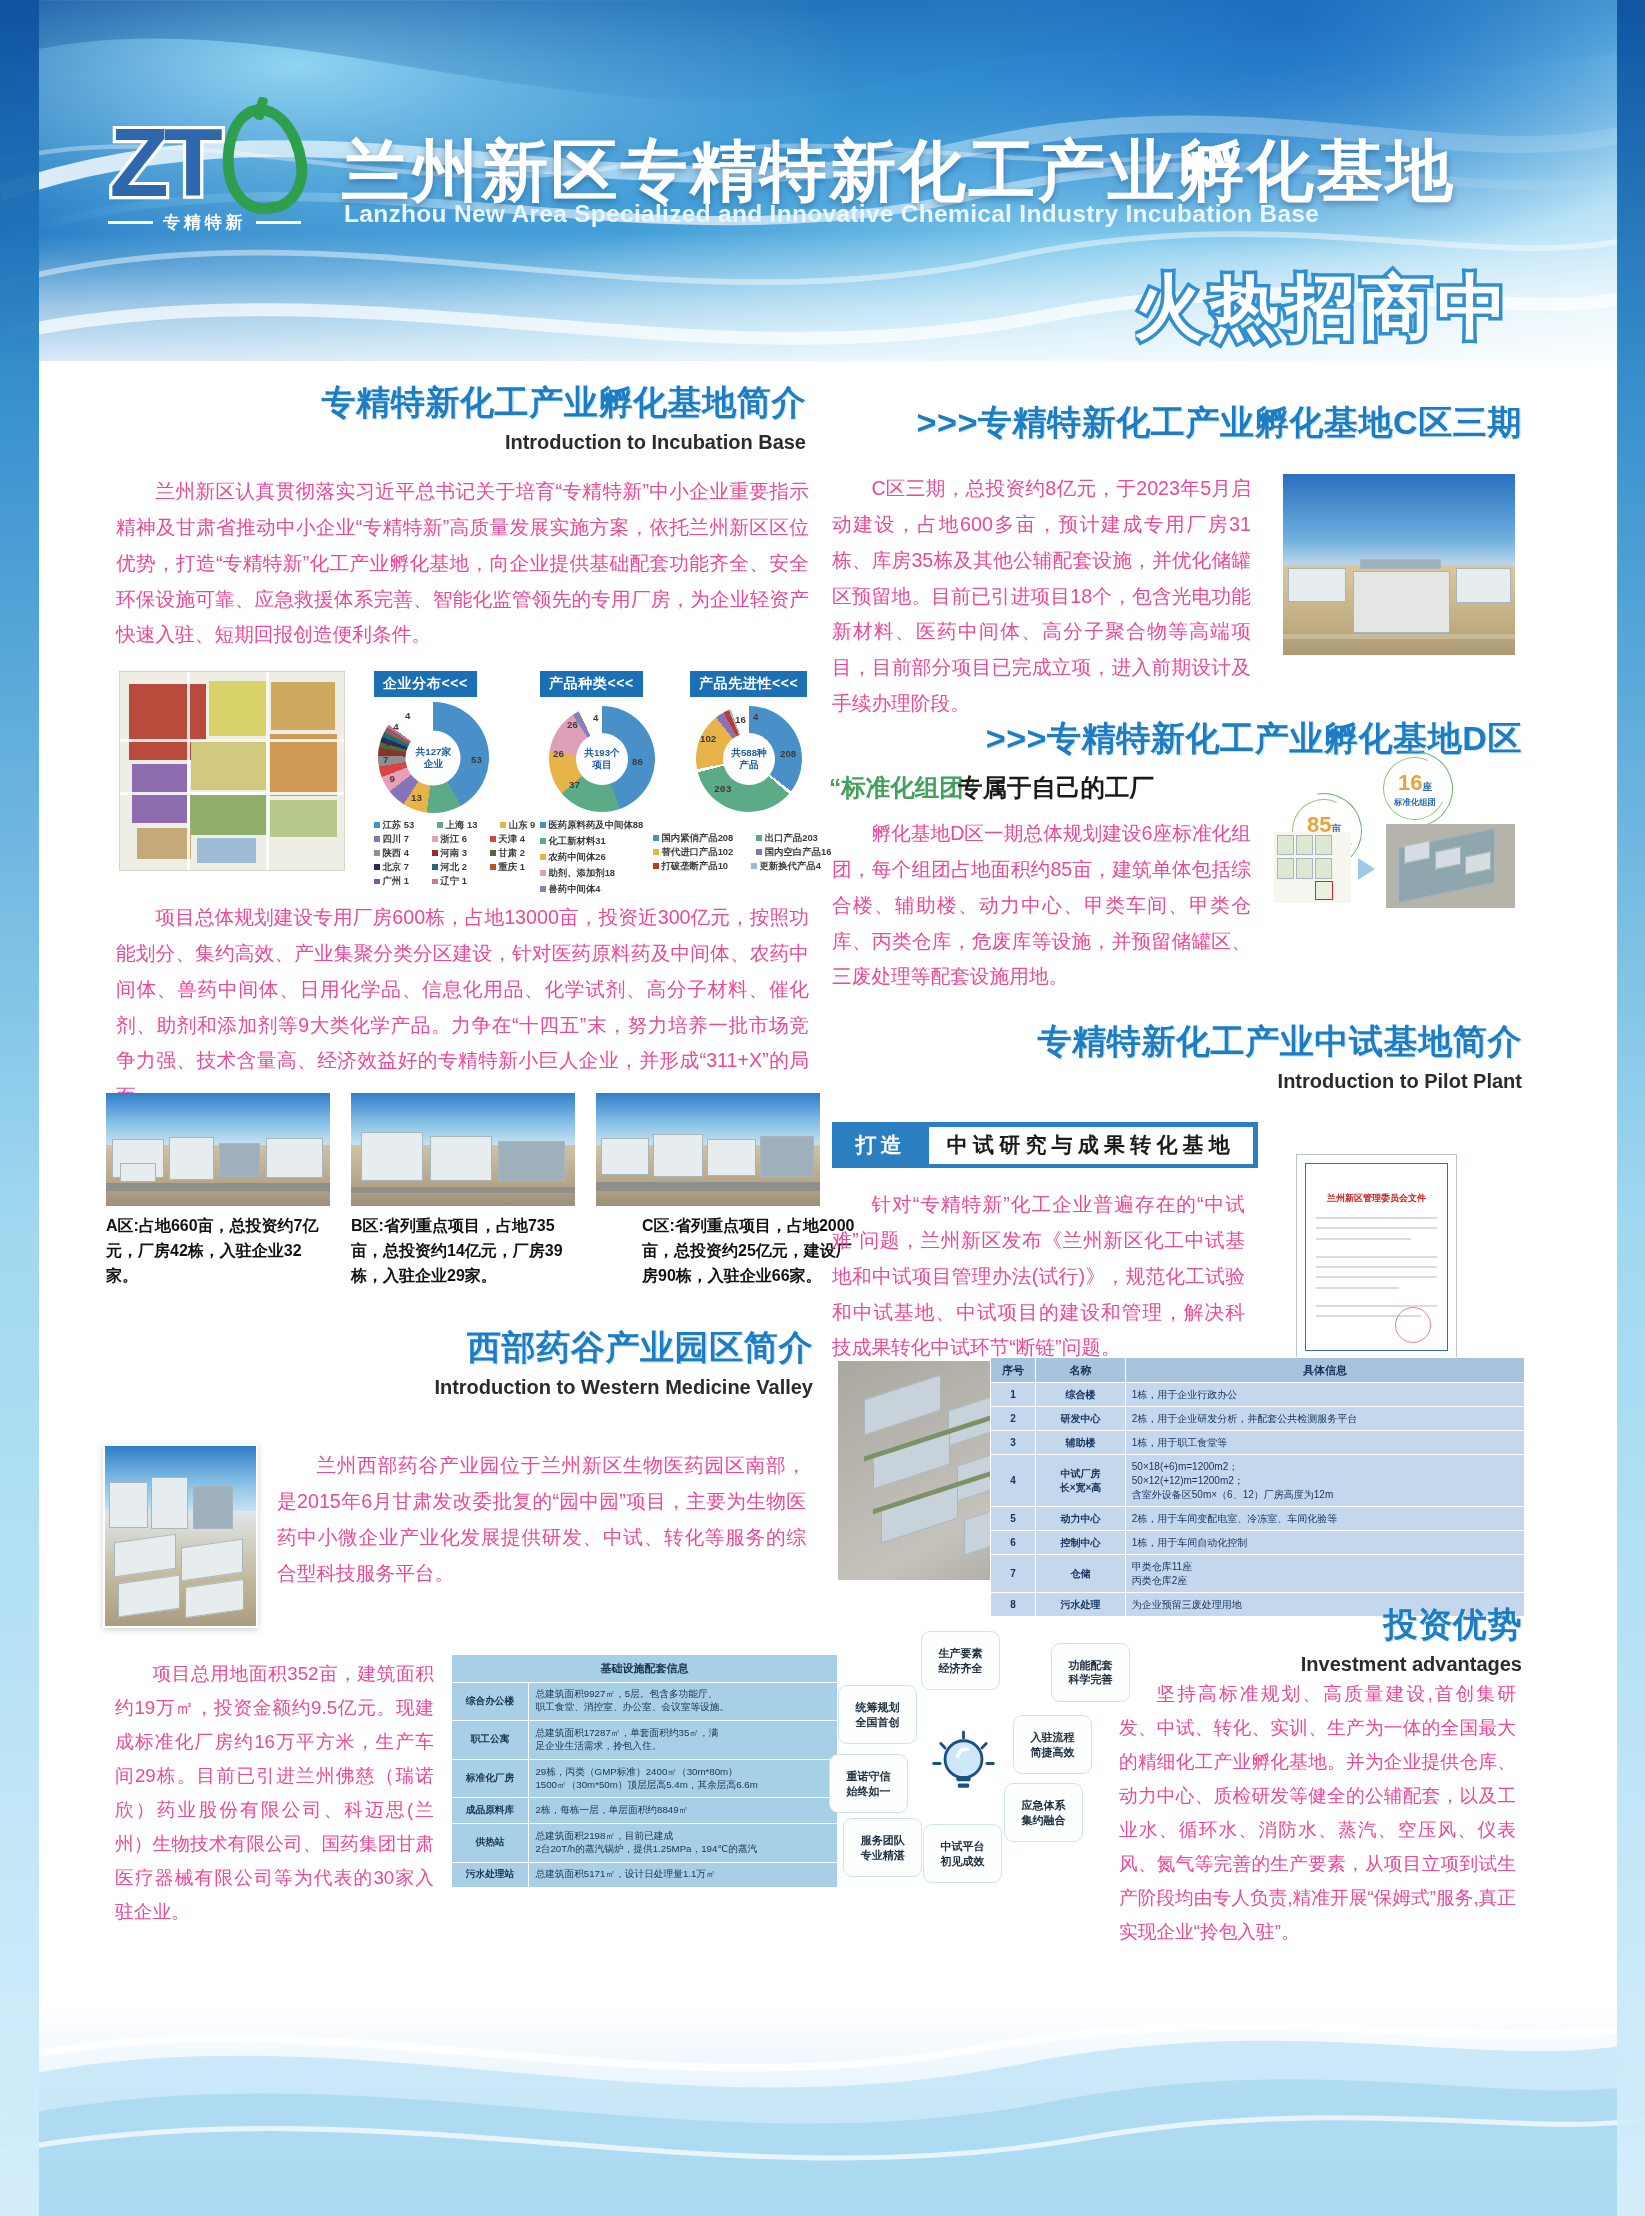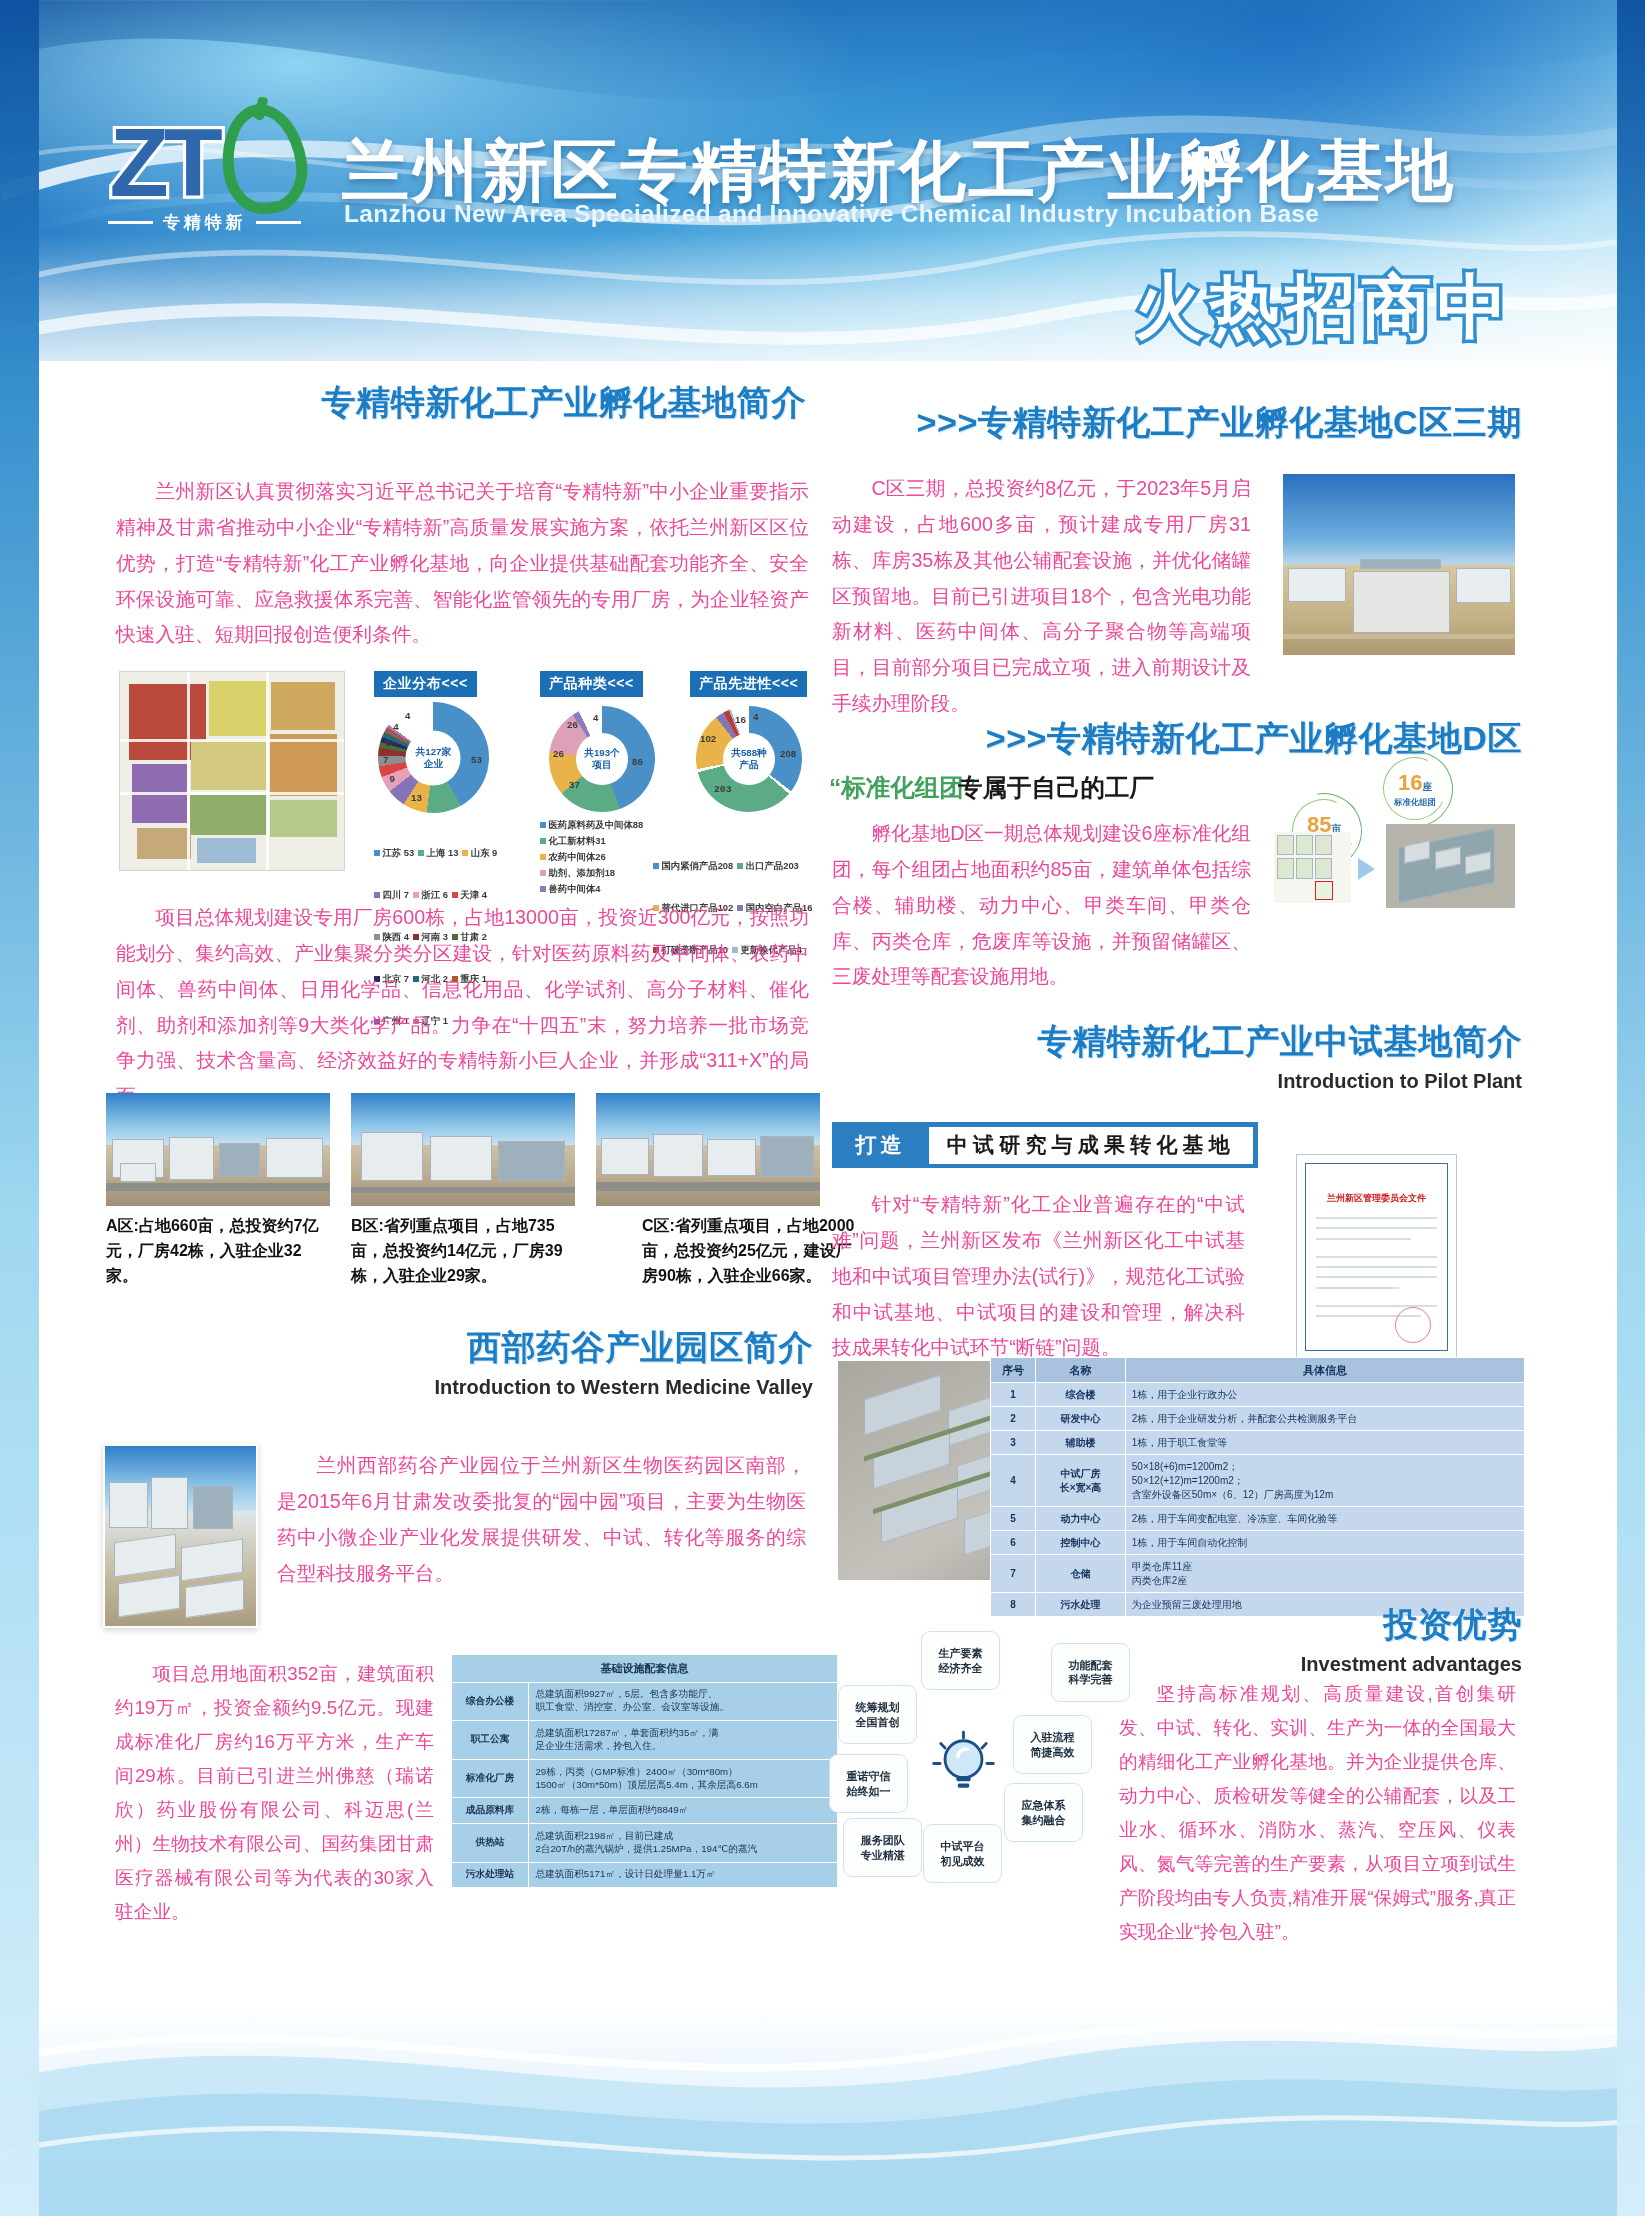--- a/index.html
+++ b/index.html
@@ -238,6 +238,7 @@
 
 <div class="sec-h" style="left:103px; top:380px; width:703px; text-align:right;">
   <div class="cn">专精特新化工产业孵化基地简介</div>
+  <div class="en">Introduction to Incubation Base</div>
 </div>
 
 <div class="para" style="left:116px; top:474px; width:693px;">兰州新区认真贯彻落实习近平总书记关于培育“专精特新”中小企业重要指示精神及甘肃省推动中小企业“专精特新”高质量发展实施方案，依托兰州新区区位优势，打造“专精特新”化工产业孵化基地，向企业提供基础配套功能齐全、安全环保设施可靠、应急救援体系完善、智能化监管领先的专用厂房，为企业轻资产快速入驻、短期回报创造便利条件。</div>

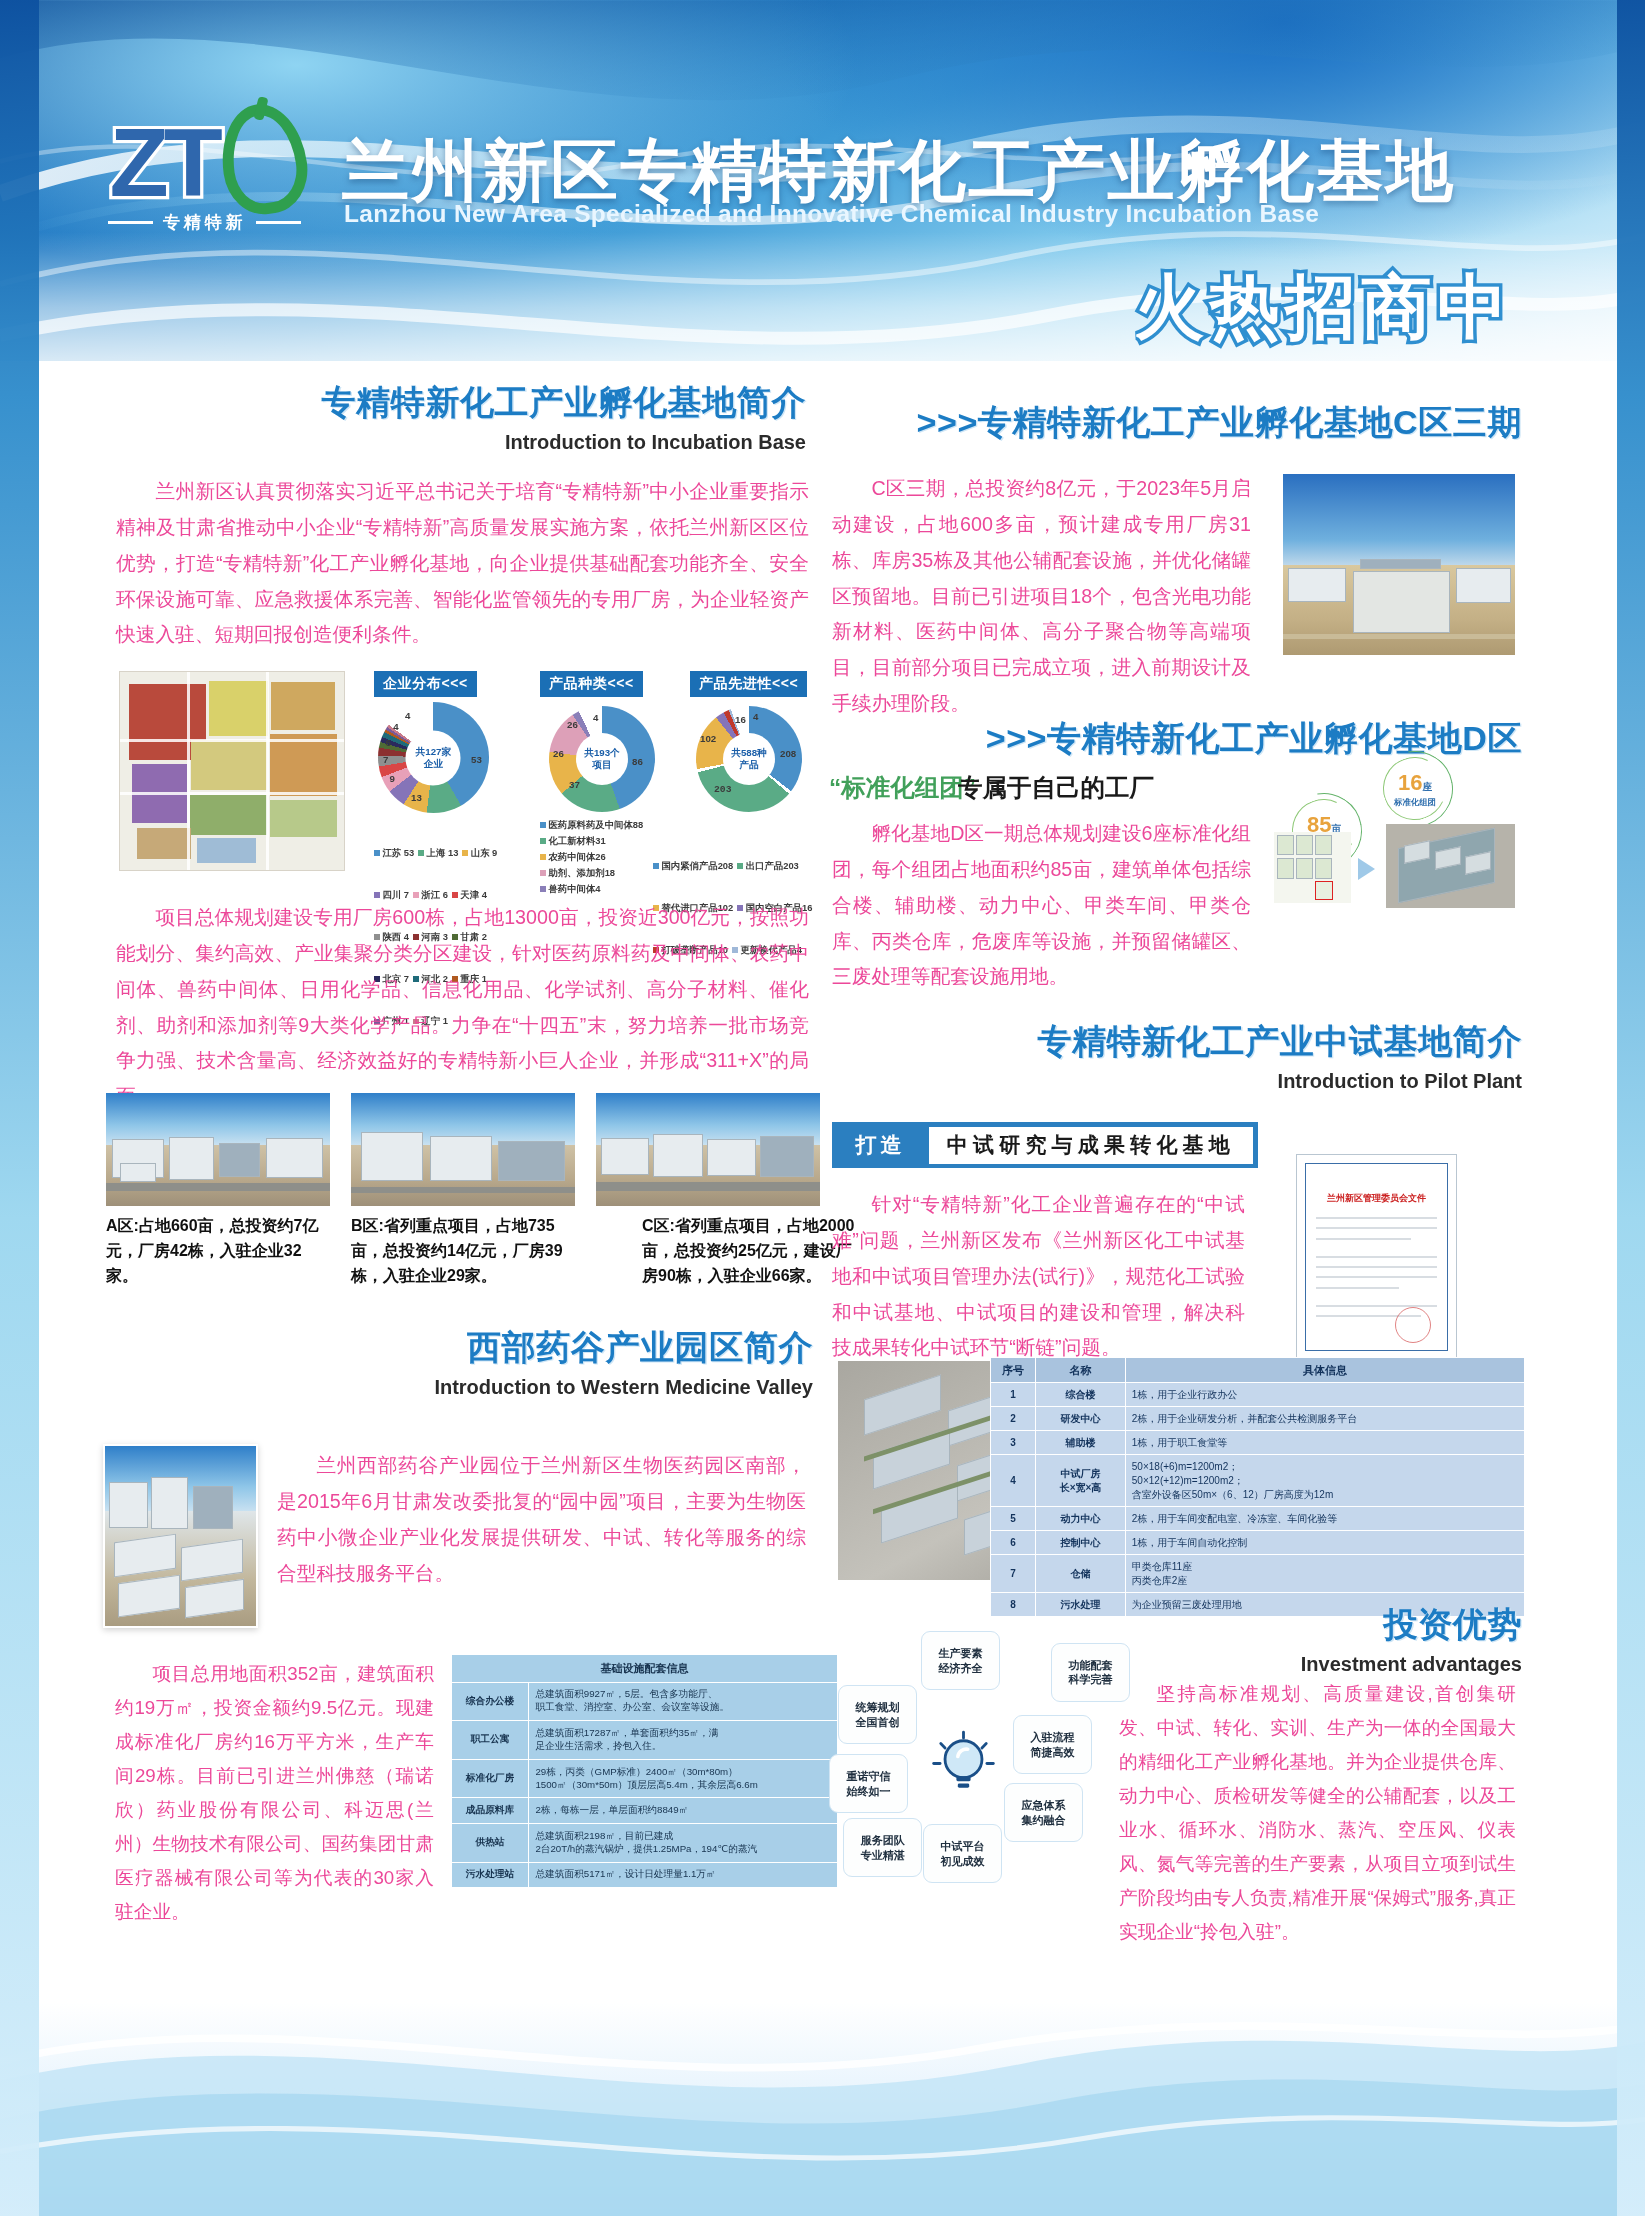--- a/index.html
+++ b/index.html
@@ -112,7 +112,7 @@
   }
   .dlabel { position:absolute; font-size:9.7px; font-weight:bold; color:#3b3b3b; }
   .legend { position:absolute; font-size:9.4px; line-height:1.5; color:#3b3b3b; font-weight:600;}
-  .legend .row { display:flex; gap:4px;margin-top:28px; }
+  .legend .row { display:flex; gap:23px; }
   .legend .it { display:flex; align-items:center; gap:2.6px; white-space:nowrap; }
   .sw { width:5.8px; height:5.8px; display:inline-block; flex:0 0 auto; }
 

